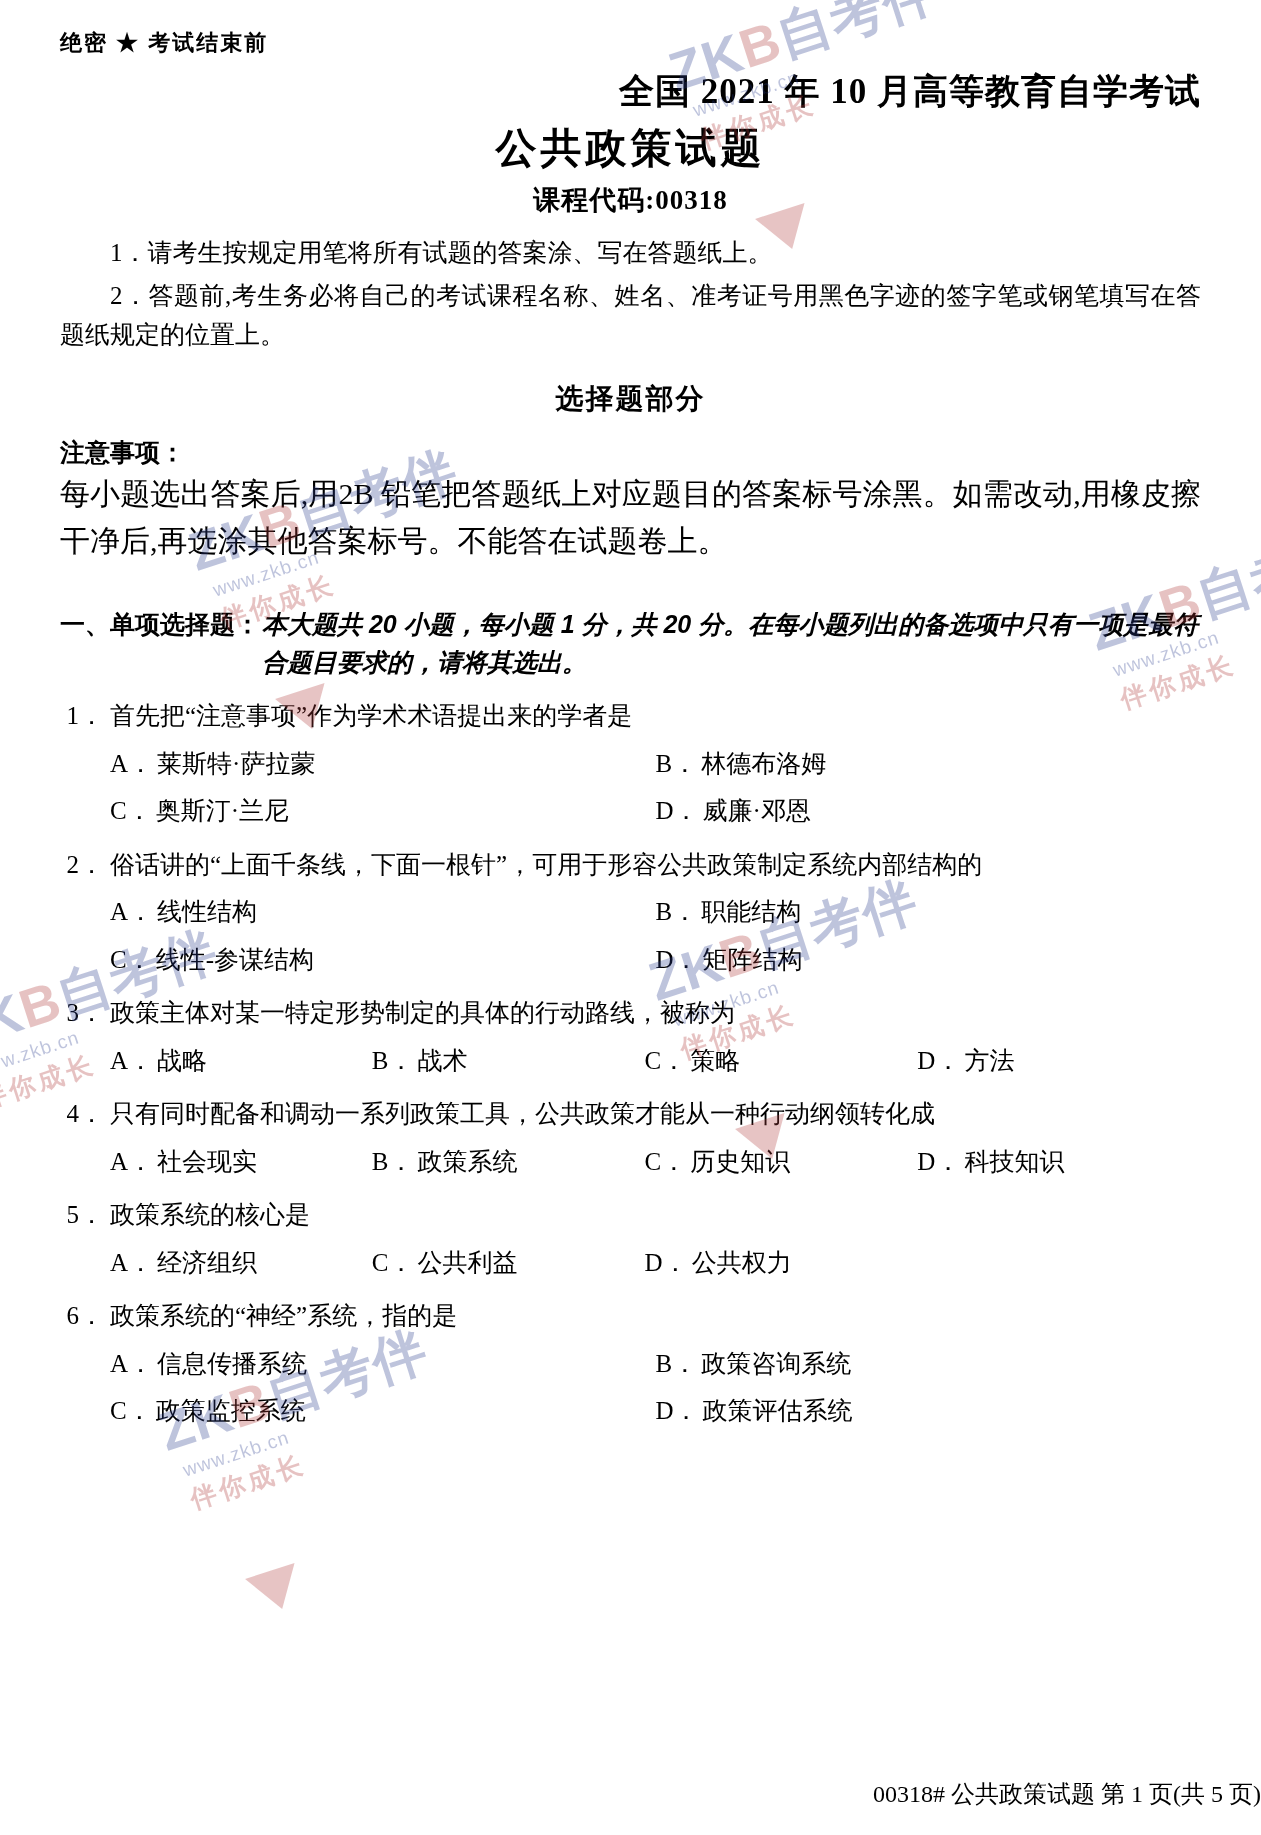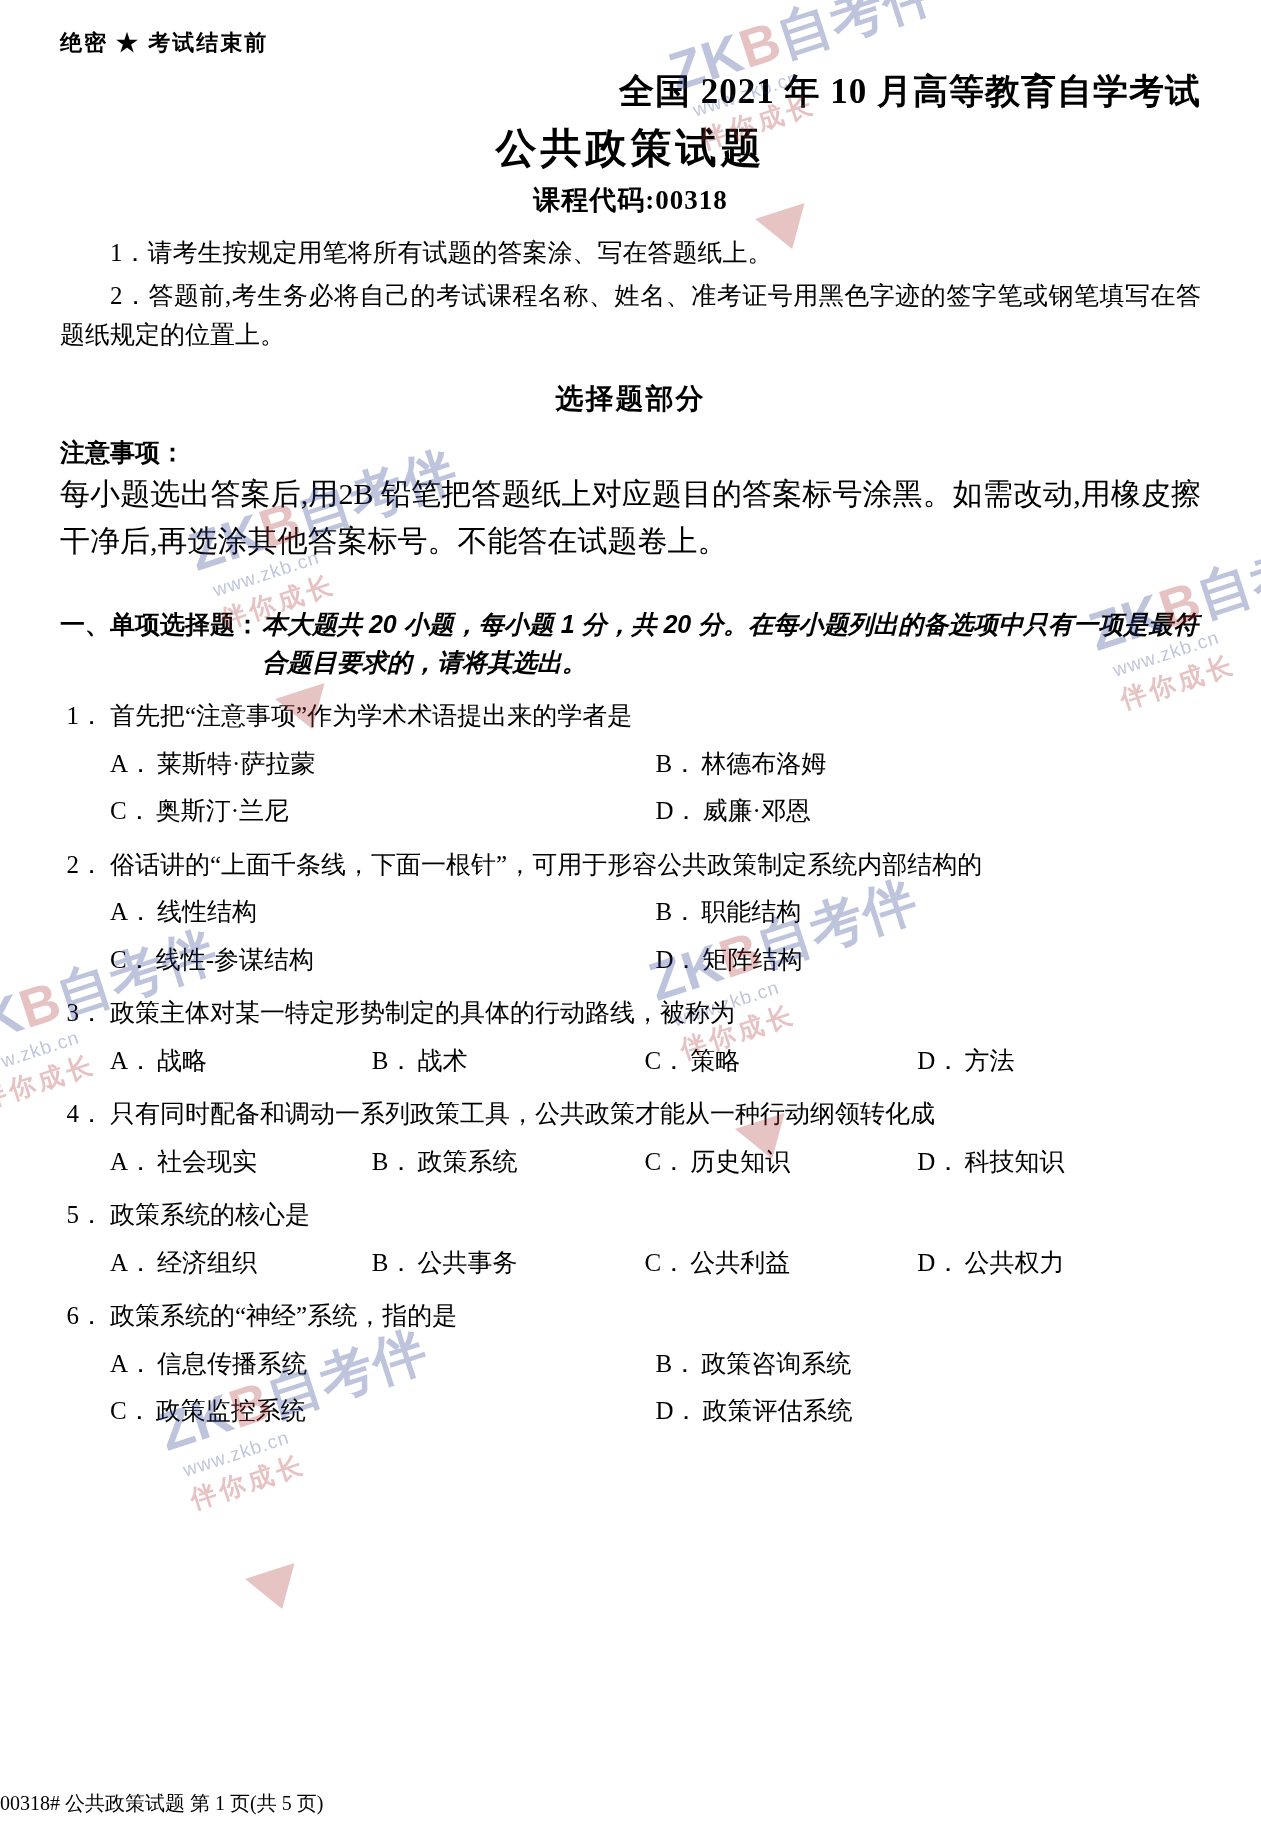--- a/index.html
+++ b/index.html
@@ -316,7 +316,6 @@
     </div>
     <div class="opts four w2">
       <div class="opt"><span class="lab">A．</span><span>经济组织</span></div>
-      <div class="opt"><span class="lab">B．</span><span>公共事务</span></div>
       <div class="opt"><span class="lab">C．</span><span>公共利益</span></div>
       <div class="opt"><span class="lab">D．</span><span>公共权力</span></div>
     </div>

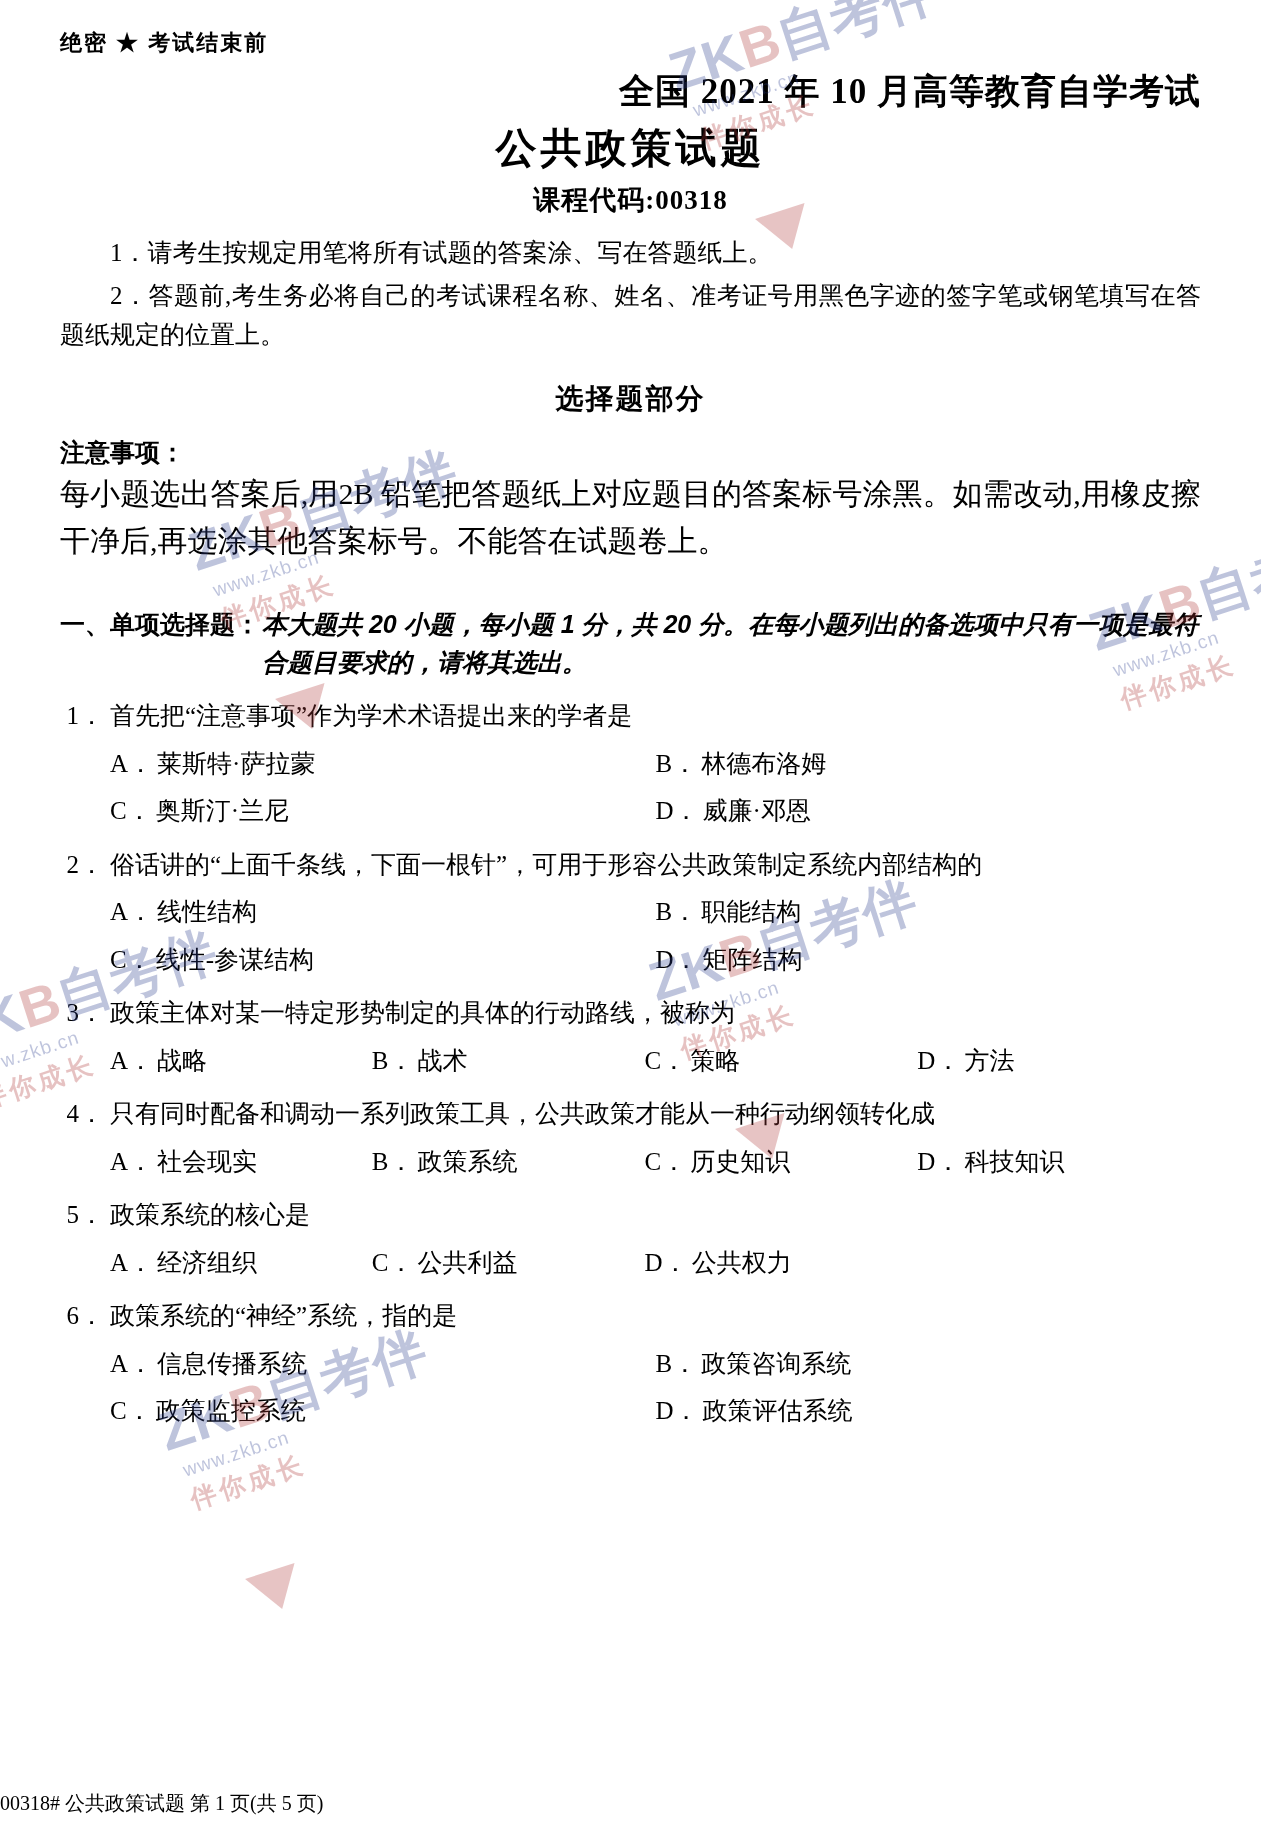--- a/index.html
+++ b/index.html
@@ -179,11 +179,11 @@
 
   .footer {
     position: absolute;
-    bottom: 18px;
+    bottom: 25px;
     left: 0;
     width: 100%;
-    text-align: left;
-    font-size: 20px;
+    text-align: right;
+    font-size: 24px;
   }
 </style>
 </head>

